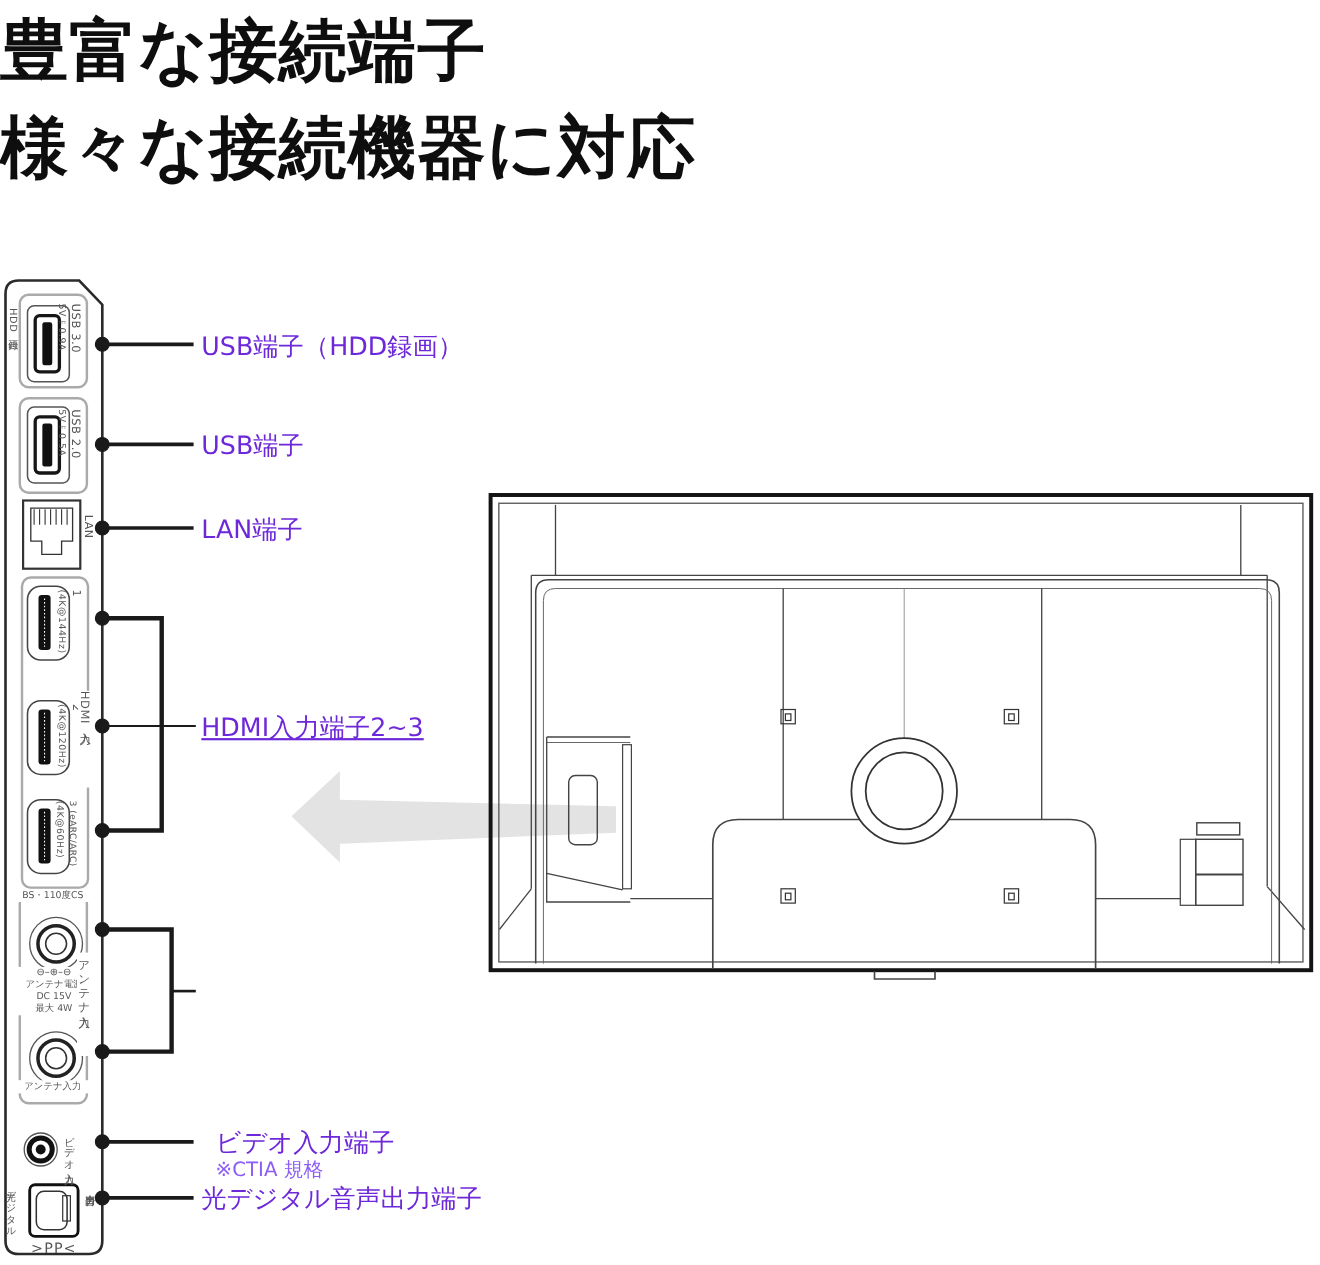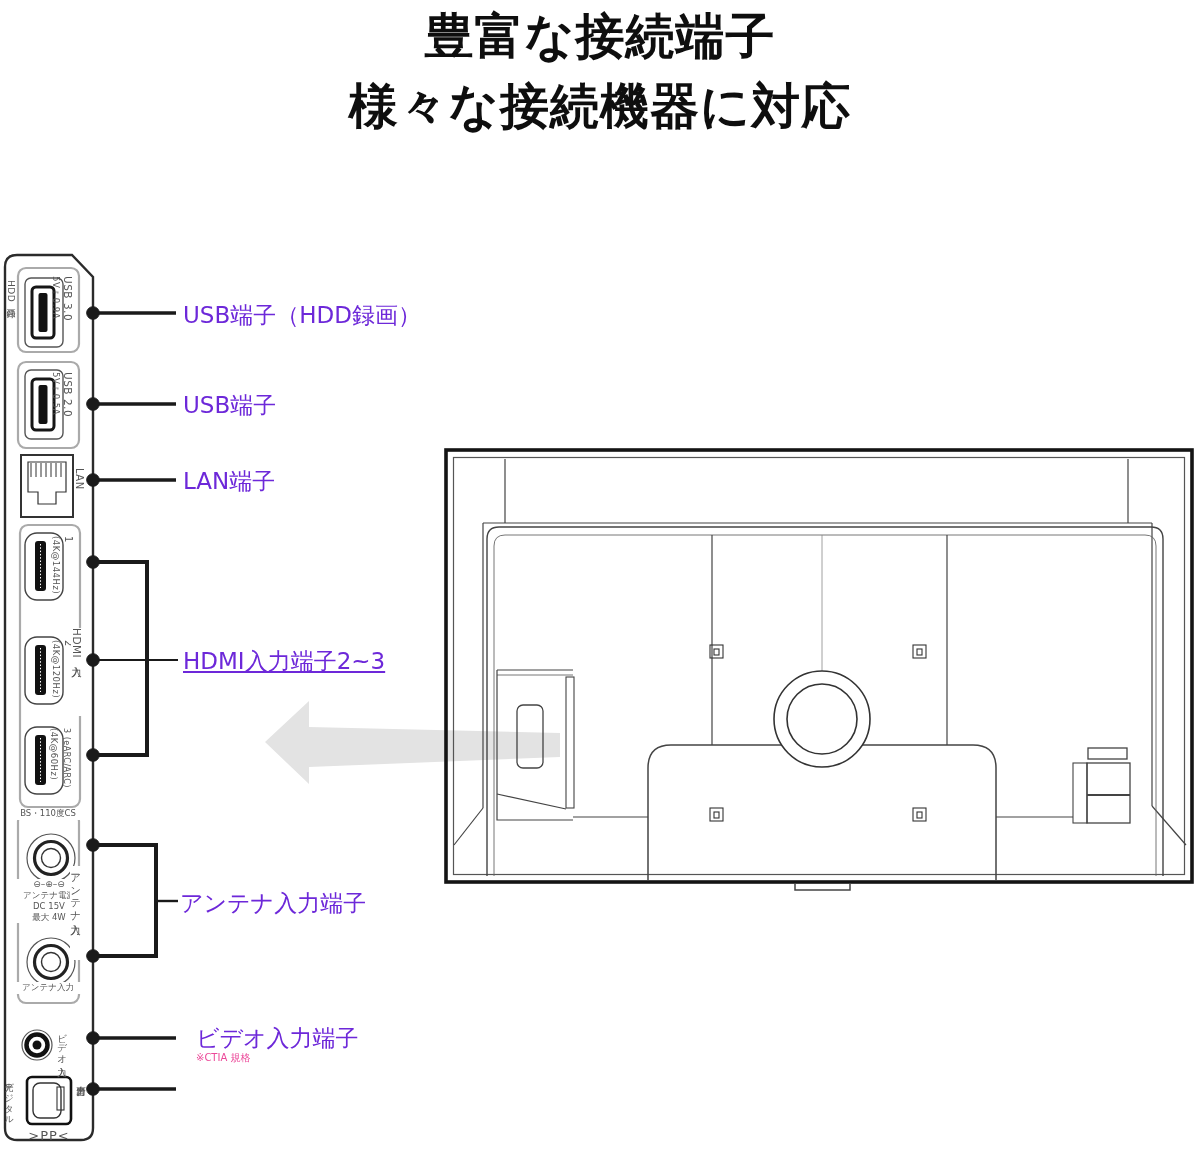--- a/index.html
+++ b/index.html
@@ -6,8 +6,8 @@
   #stage{position:relative;width:1200px;height:1150px;background:#fff;overflow:hidden;
          font-family:"DejaVu Sans","Liberation Sans",sans-serif;}
   #art{position:absolute;left:0;top:0;}
-  .title{position:absolute;left:0;top:2px;width:1200px;text-align:center;
-         font-weight:900;font-size:49px;line-height:1.42;color:#0e0e0e;letter-spacing:1px;}
+  .title{position:absolute;left:0;top:2px;width:1200px;
+         font-weight:900;font-size:62px;line-height:1.42;color:#0e0e0e;letter-spacing:1px;}
   .callout{position:absolute;font-size:23px;color:#6d28d9;white-space:nowrap;}
   .callout-note{position:absolute;font-size:10px;color:#ec4899;white-space:nowrap;}
   .vtext{position:absolute;writing-mode:vertical-rl;color:#555;font-size:10px;

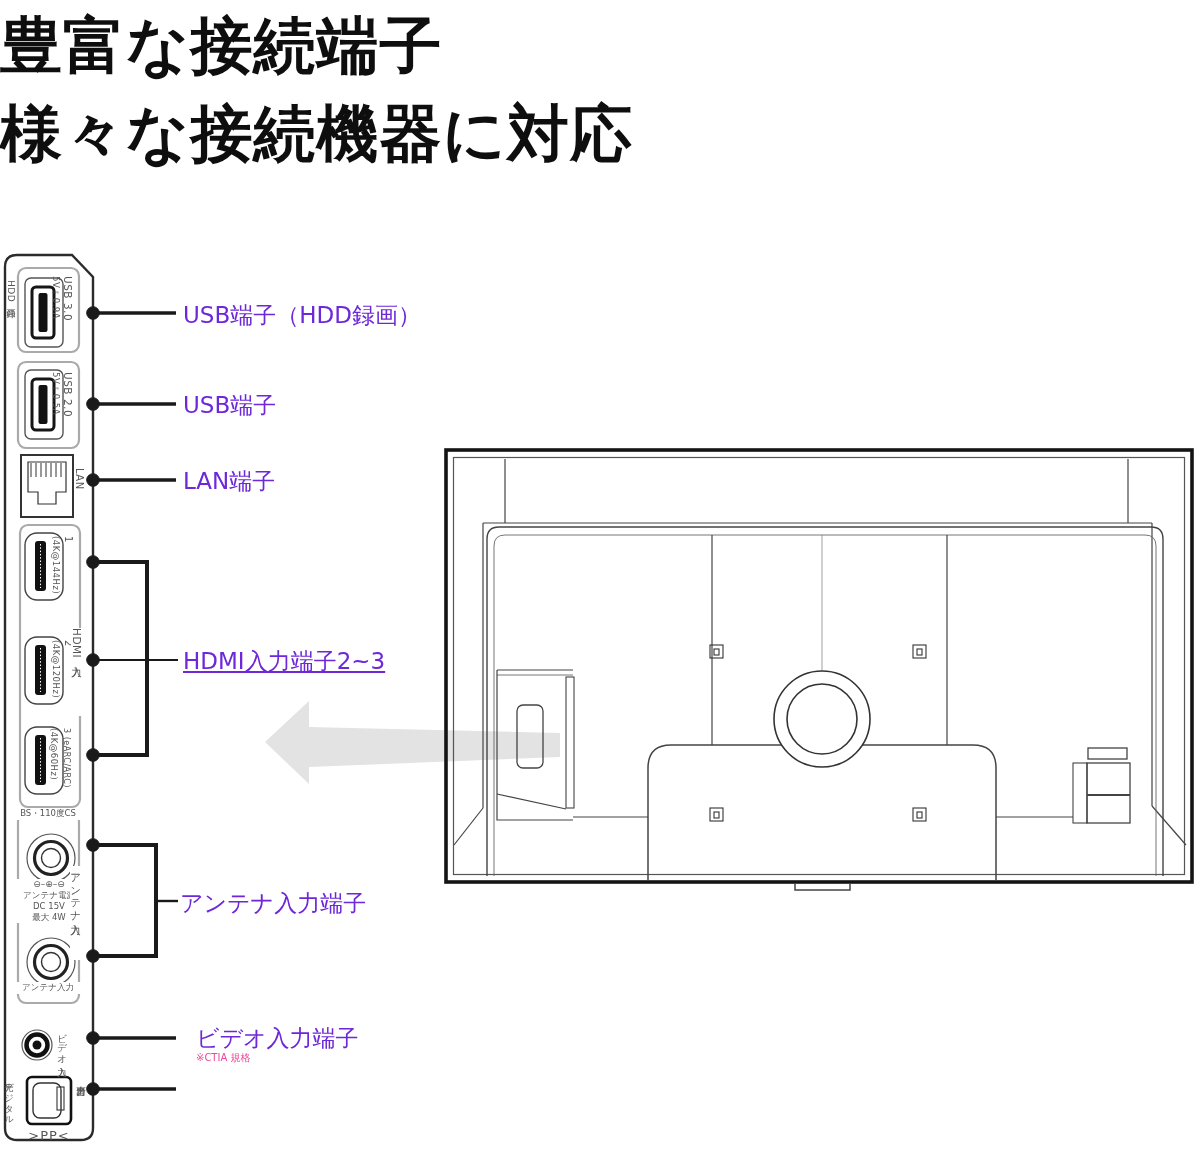--- a/index.html
+++ b/index.html
@@ -237,7 +237,6 @@
   <div class="callout" style="left:183px;top:390px;">USB端子</div>
   <div class="callout" style="left:183px;top:466px;">LAN端子</div>
   <div class="callout" style="left:183px;top:646px;text-decoration:underline;">HDMI入力端子2~3</div>
-  <div class="callout" style="left:180px;top:888px;">アンテナ入力端子</div>
   <div class="callout" style="left:196px;top:1023px;">ビデオ入力端子</div>
   <div class="callout-note" style="left:196px;top:1051px;">※CTIA 規格</div>
 

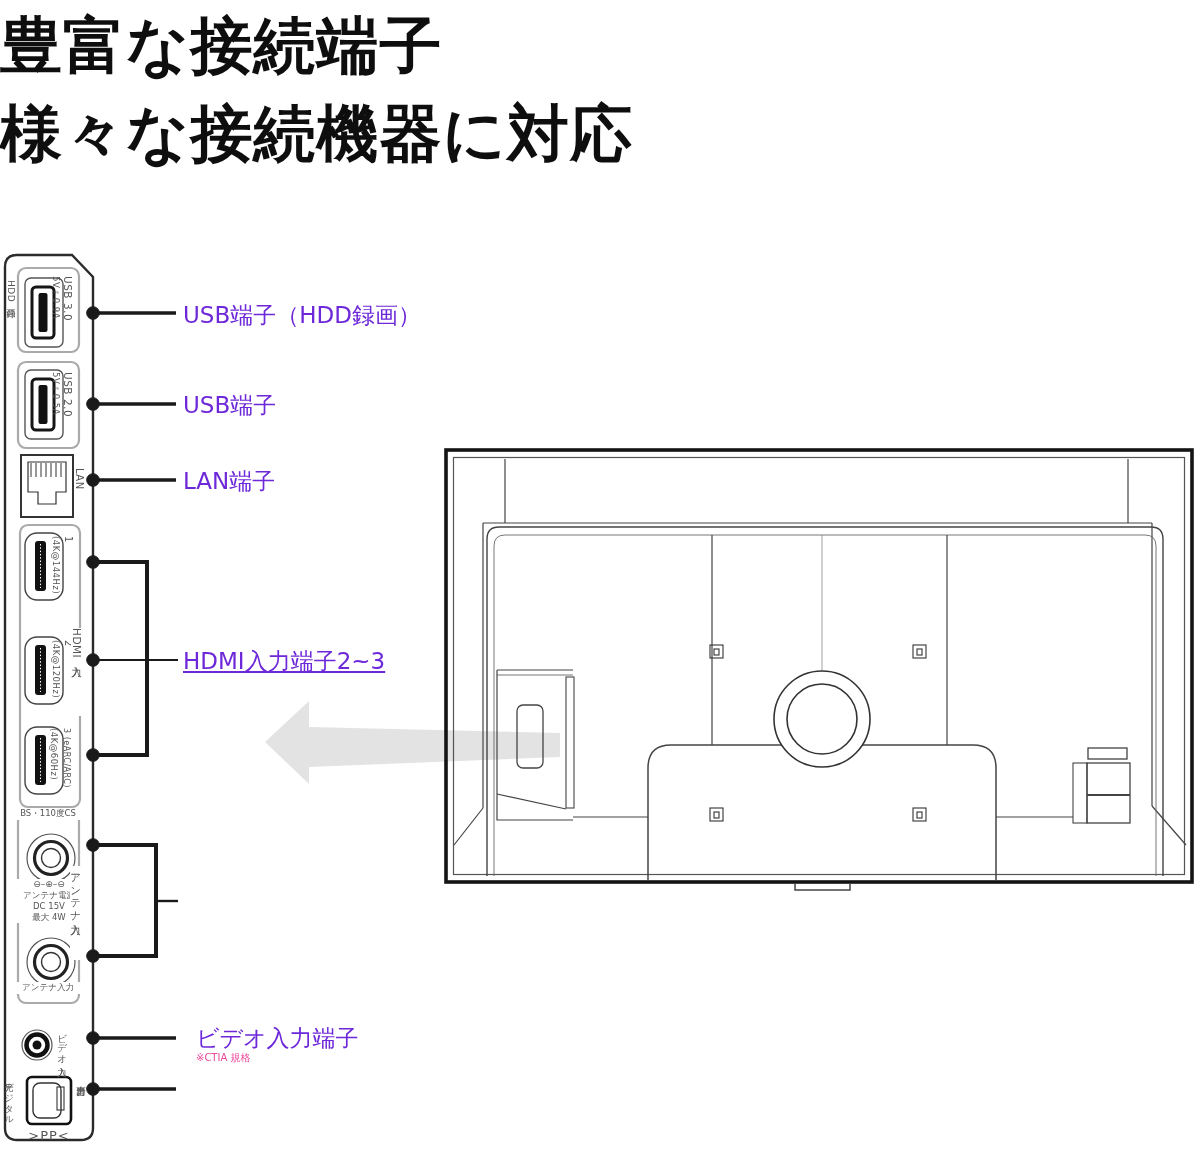--- a/index.html
+++ b/index.html
@@ -9,7 +9,7 @@
   .title{position:absolute;left:0;top:2px;width:1200px;
          font-weight:900;font-size:62px;line-height:1.42;color:#0e0e0e;letter-spacing:1px;}
   .callout{position:absolute;font-size:23px;color:#6d28d9;white-space:nowrap;}
-  .callout-note{position:absolute;font-size:10px;color:#ec4899;white-space:nowrap;}
+  .callout-note{position:absolute;font-size:18px;color:#8b5cf6;white-space:nowrap;}
   .vtext{position:absolute;writing-mode:vertical-rl;color:#555;font-size:10px;
          letter-spacing:0.5px;line-height:12px;white-space:nowrap;}
   .vtext span{display:block;}

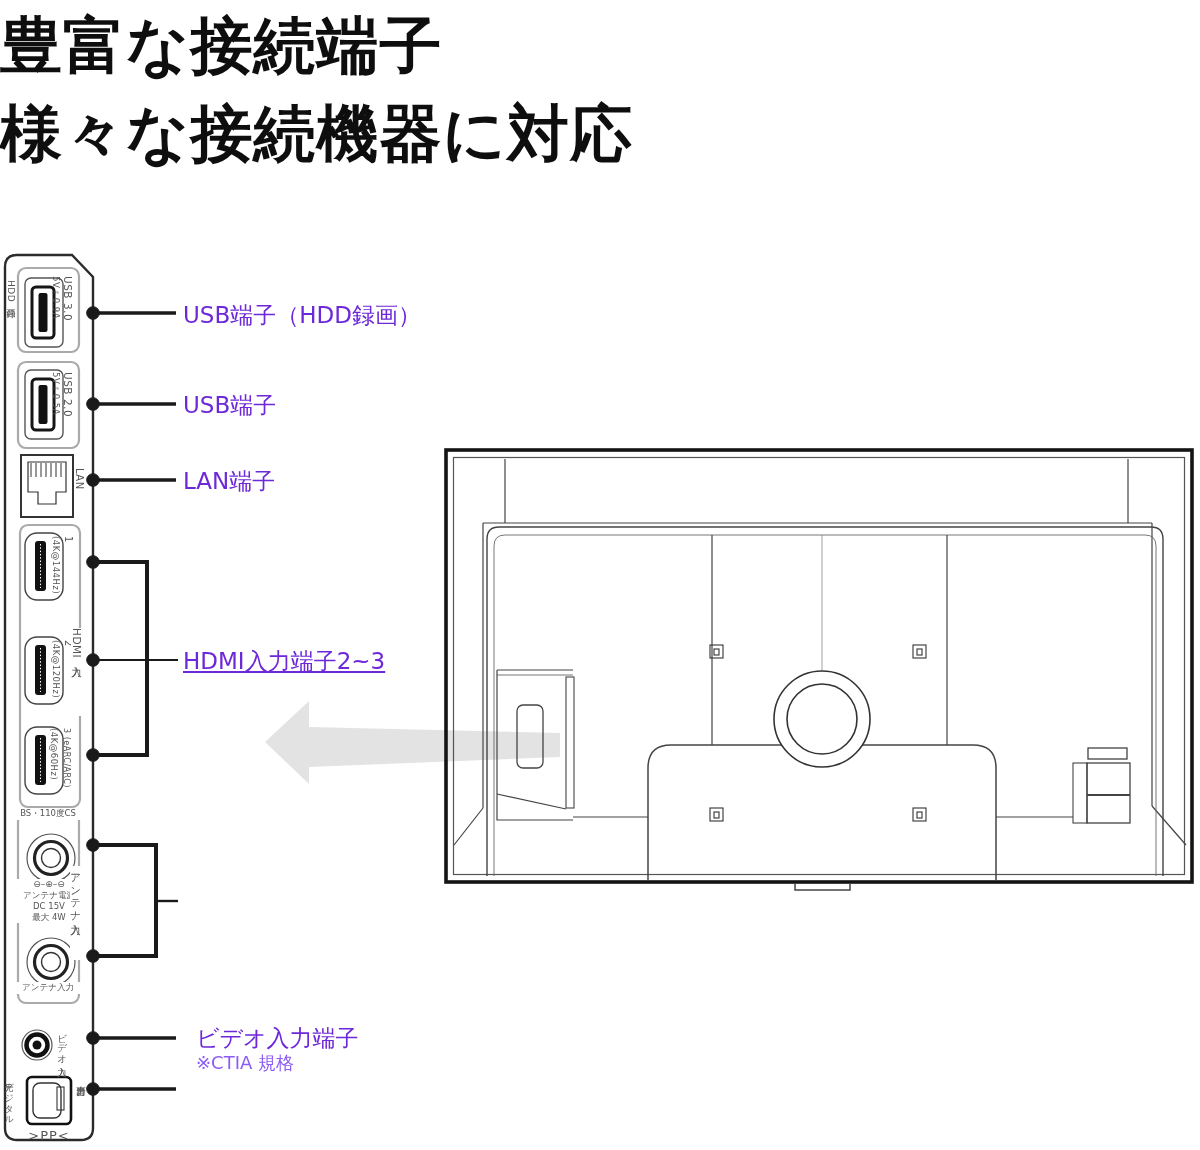--- a/index.html
+++ b/index.html
@@ -239,6 +239,7 @@
   <div class="callout" style="left:183px;top:646px;text-decoration:underline;">HDMI入力端子2~3</div>
   <div class="callout" style="left:196px;top:1023px;">ビデオ入力端子</div>
   <div class="callout-note" style="left:196px;top:1051px;">※CTIA 規格</div>
+  <div class="callout" style="left:183px;top:1074px;">光デジタル音声出力端子</div>
 
 </div>
 

